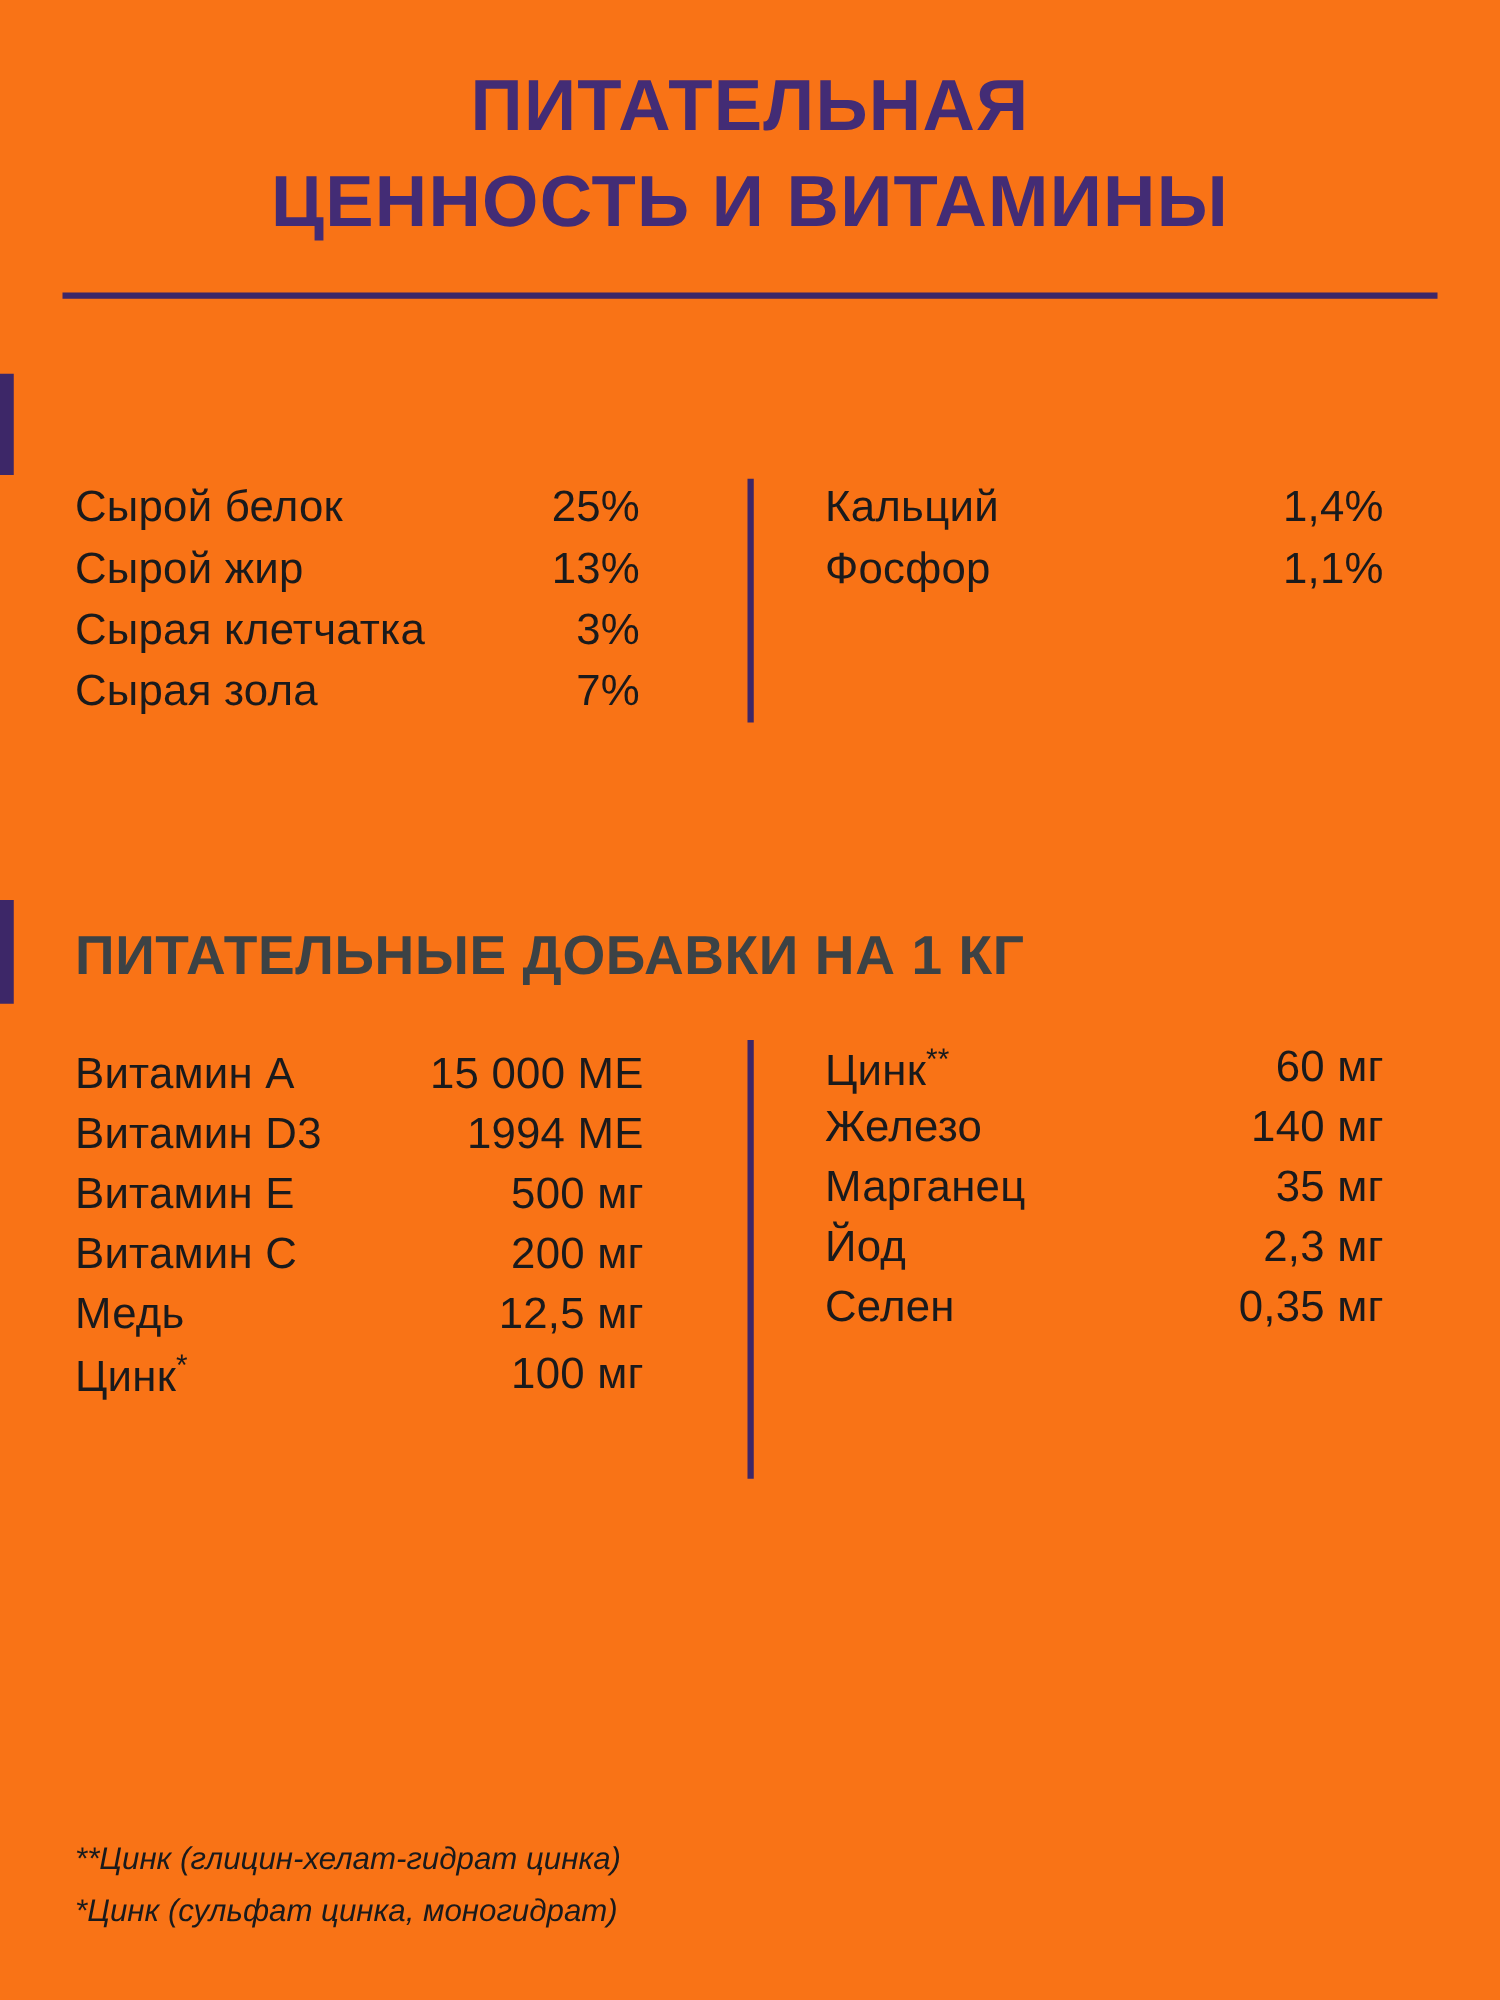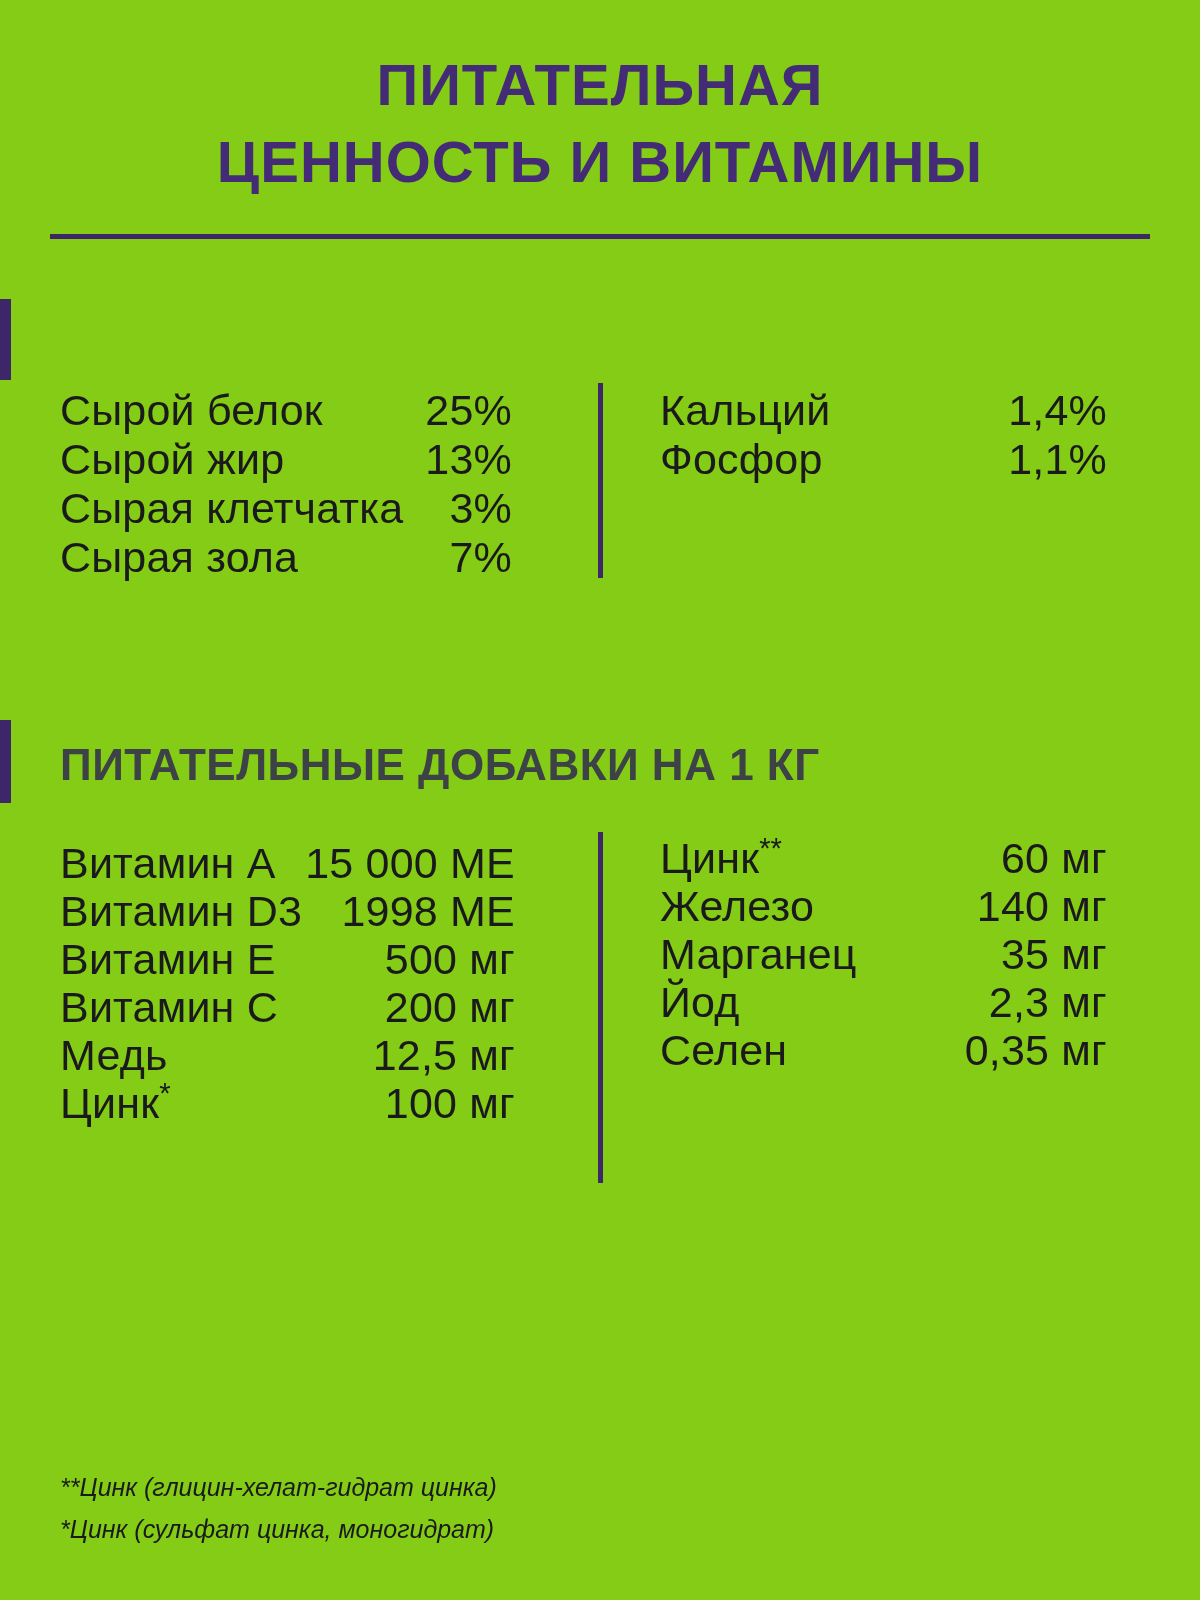--- a/index.html
+++ b/index.html
@@ -14,7 +14,7 @@
     position: relative;
     width: 1200px;
     height: 1600px;
-    background: #84cc16;
+    background: #f97316;
     font-family: "Liberation Sans", "DejaVu Sans", sans-serif;
     color: var(--text);
     overflow: hidden;

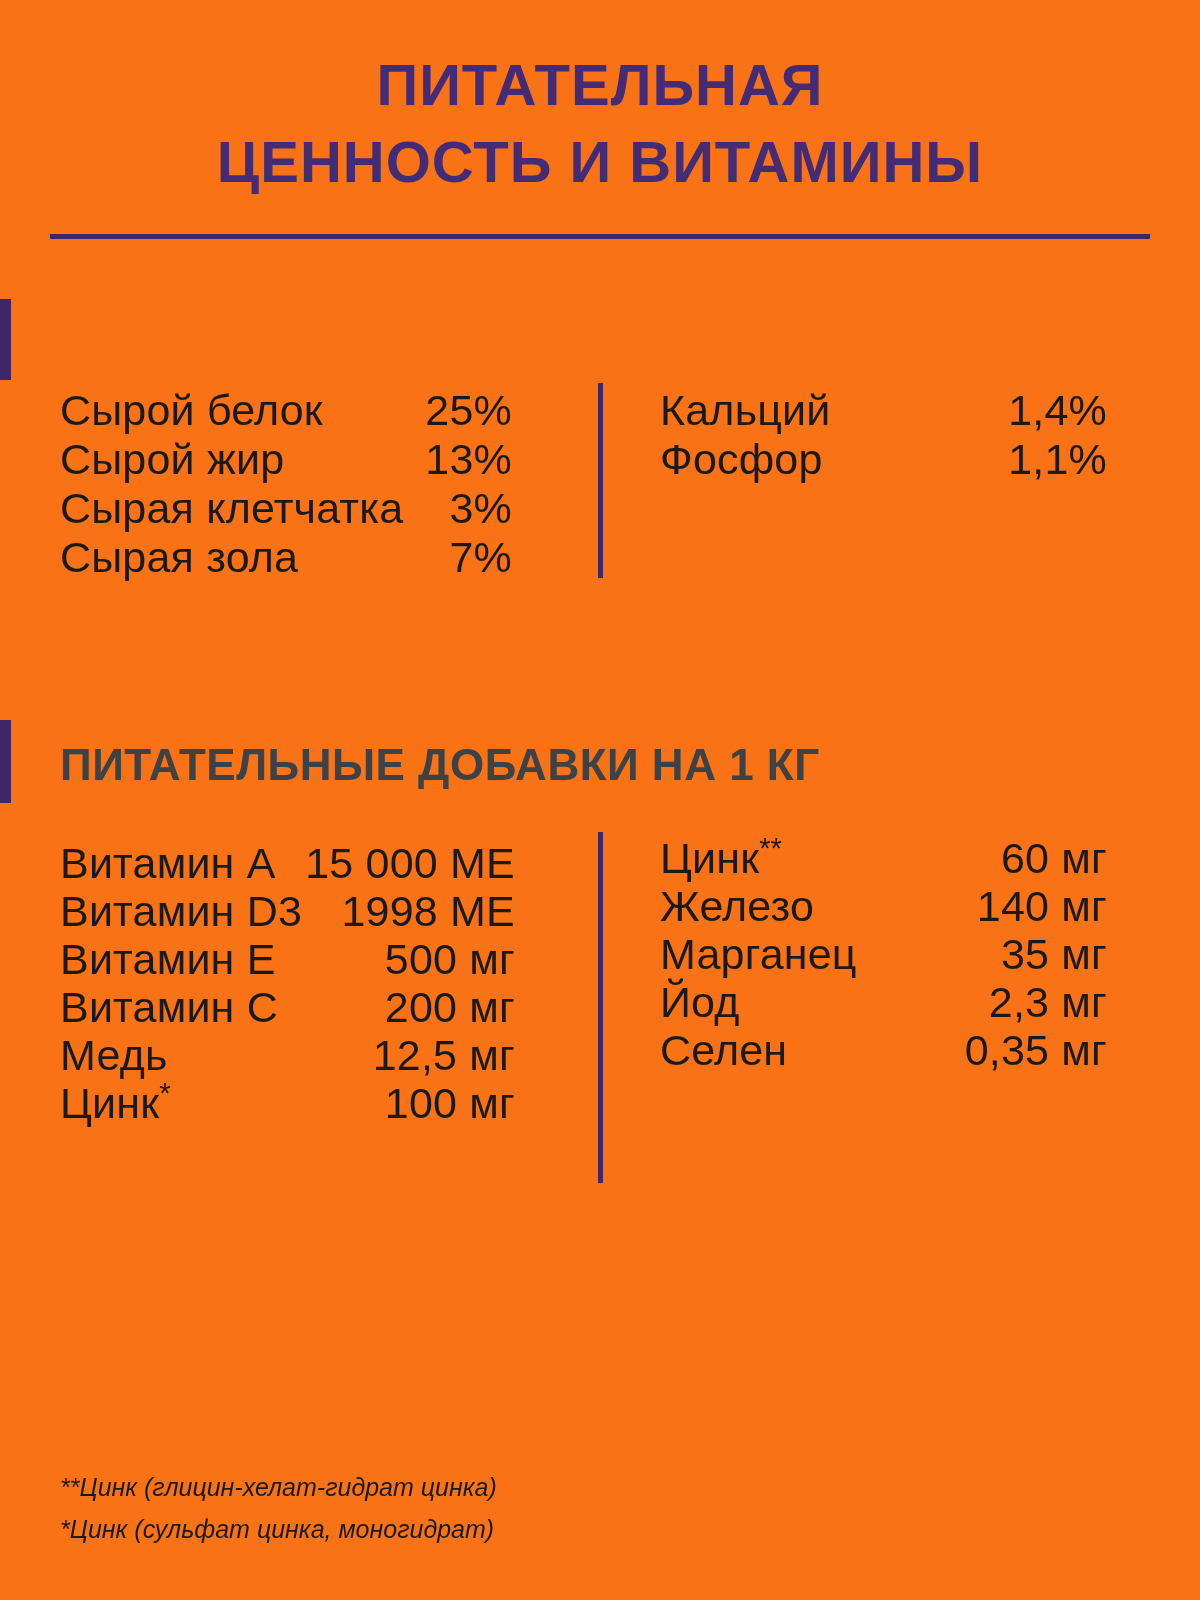--- a/index.html
+++ b/index.html
@@ -62,8 +62,7 @@
   .row {
     display: flex;
     justify-content: space-between;
-    align-items: center;
-    font-size: 43px;
+    font-size: 35px;
     letter-spacing: 0.2px;
   }
   .s1 .row { height: 49px; }

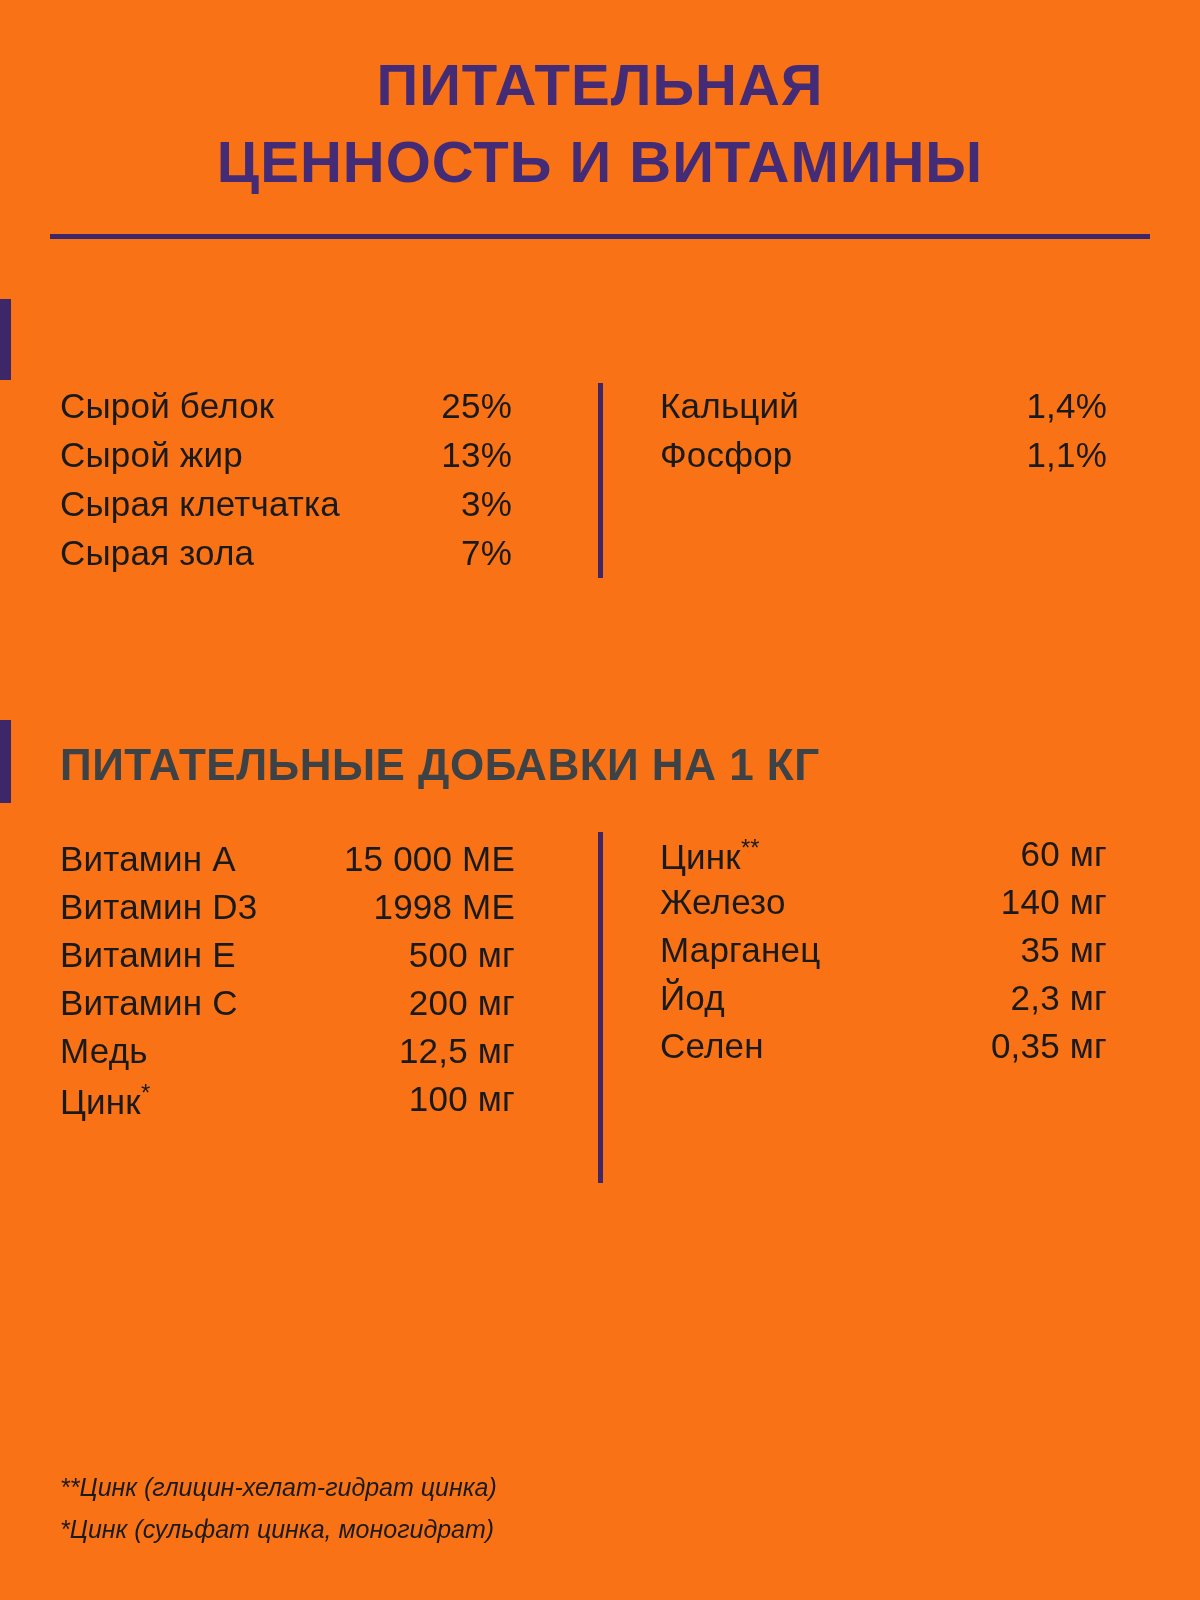--- a/index.html
+++ b/index.html
@@ -147,7 +147,7 @@
     </div>
     <div class="row">
       <span class="lbl"><span>Витамин D3</span></span>
-      <span class="val">1998 МЕ</span>
+      <span class="val">1994 МЕ</span>
     </div>
     <div class="row">
       <span class="lbl"><span>Витамин E</span></span>

